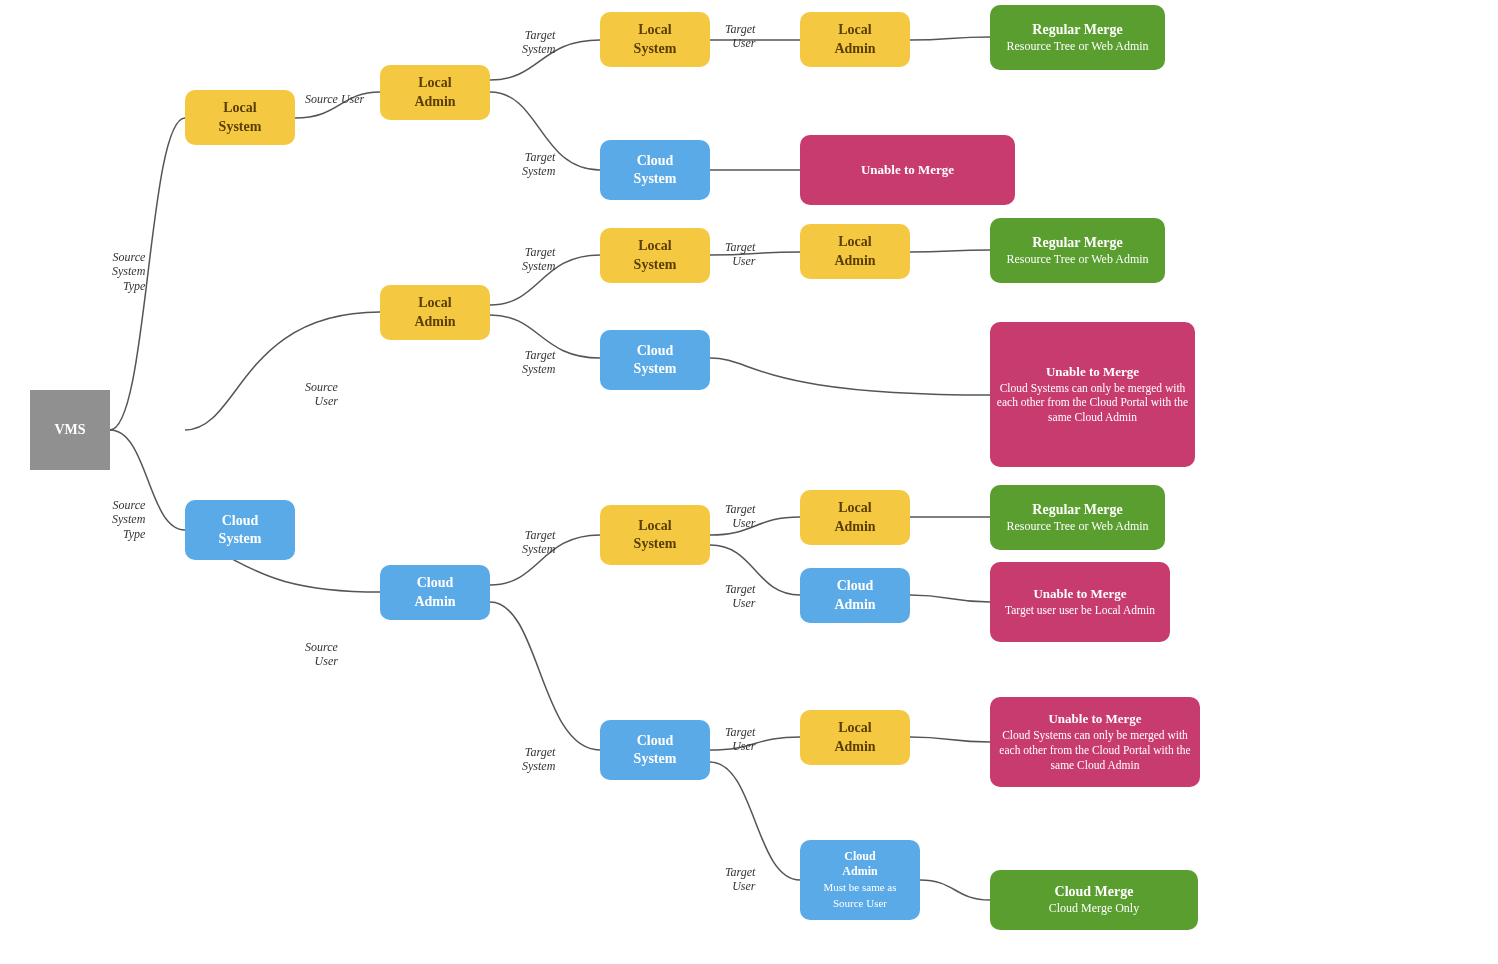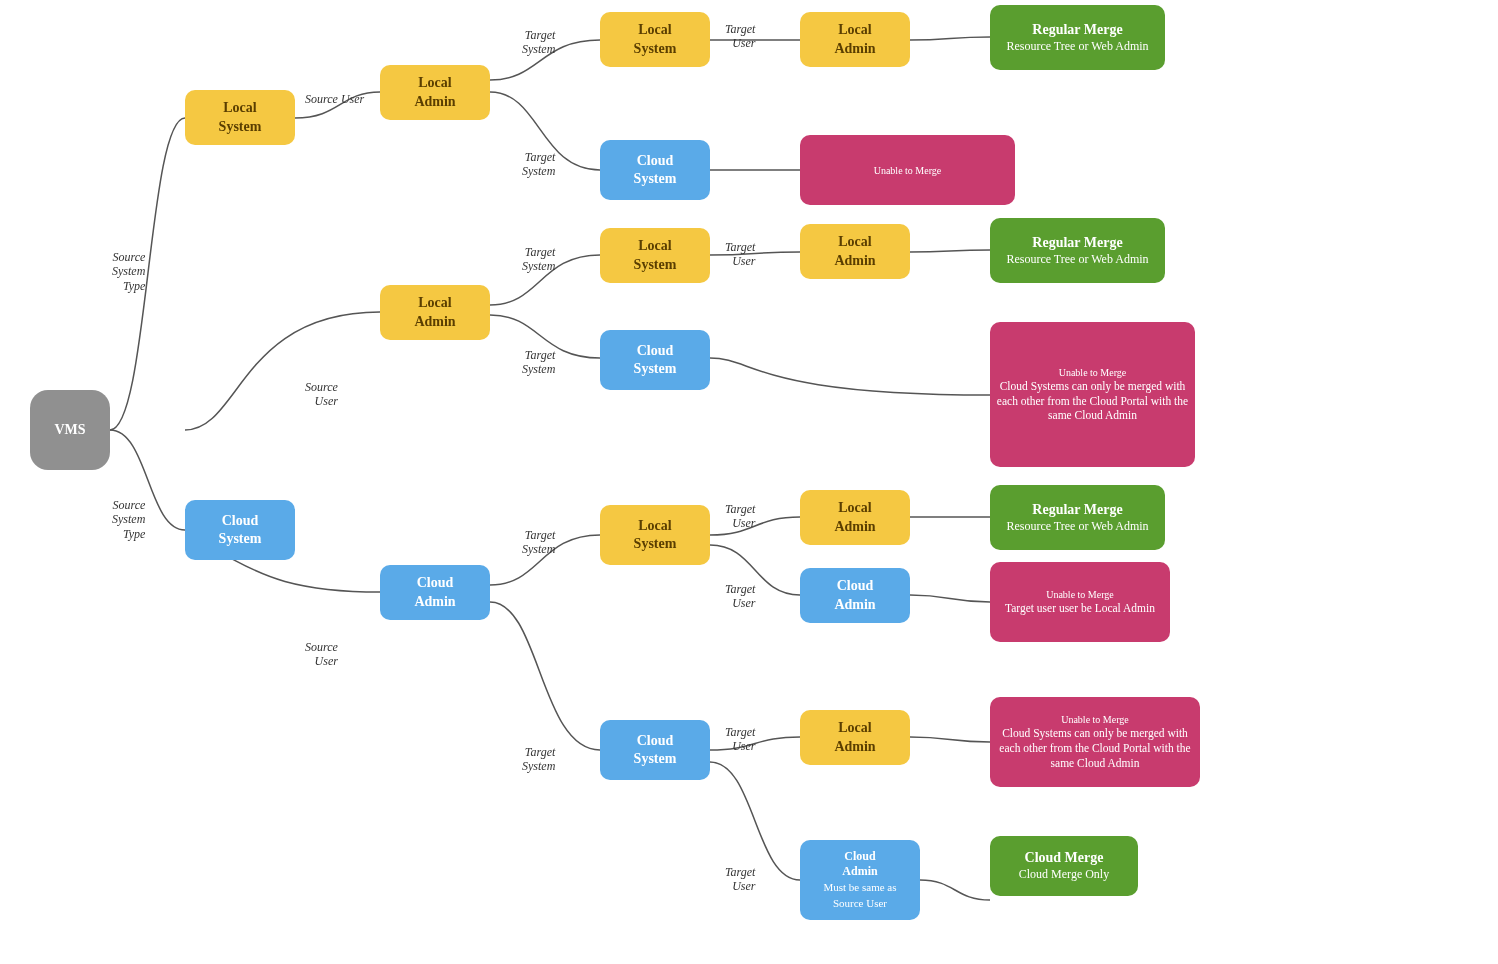--- a/index.html
+++ b/index.html
@@ -89,8 +89,8 @@
       font-size: 12px;
     }
     .node-result-red .result-title {
-      font-weight: normal;
-      font-size: 10px;
+      font-weight: bold;
+      font-size: 13px;
       display: block;
     }
     .node-result-red .result-sub {

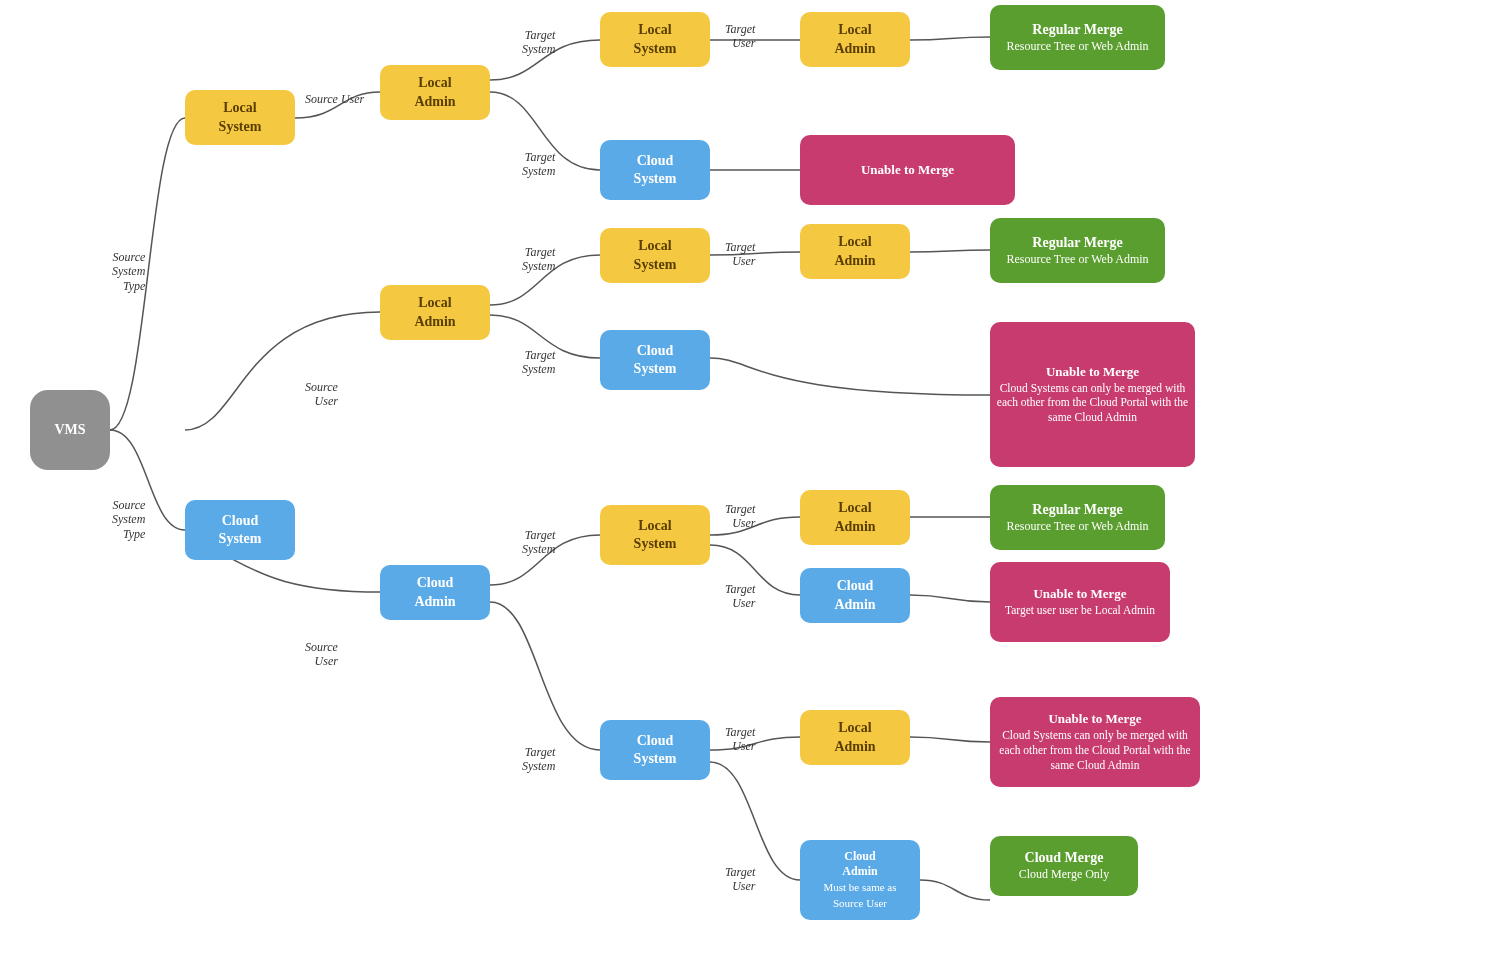--- a/index.html
+++ b/index.html
@@ -37,7 +37,7 @@
       color: #fff;
       width: 80px;
       height: 80px;
-      border-radius: 18px;
+      border-radius: 0;
     }
     .node-local-system {
       background: #f5c842;

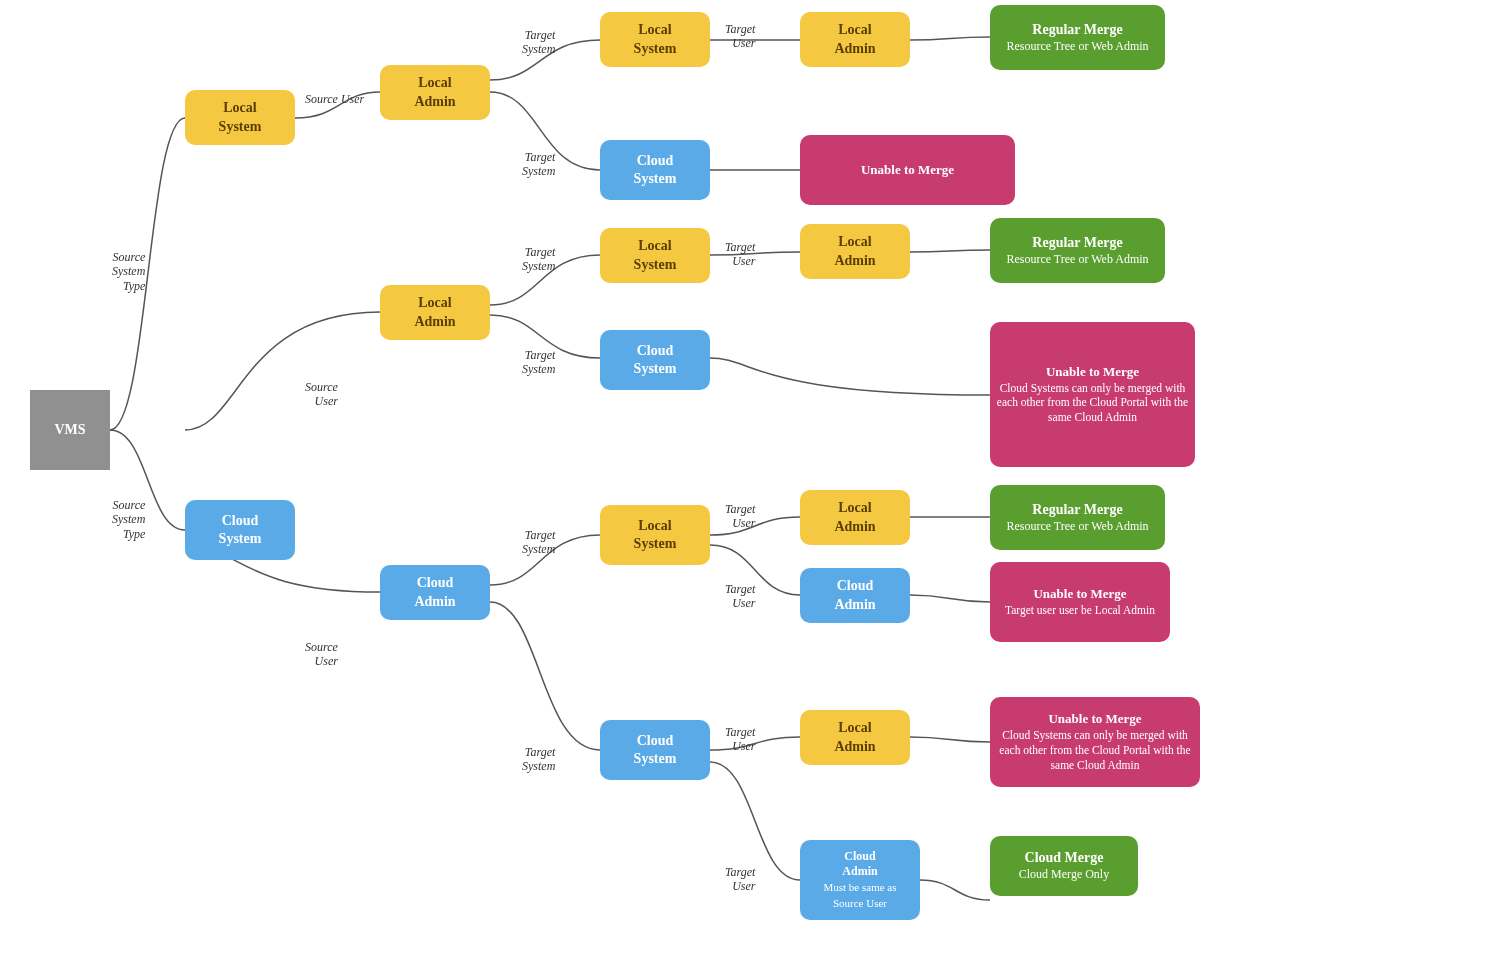--- a/index.html
+++ b/index.html
@@ -285,7 +285,7 @@
   </span>
 </div>
 
-<div class="node node-result-green" style="left:990px;top:836px;width:148px;min-height:60px;">
+<div class="node node-result-green" style="left:990px;top:870px;width:208px;min-height:60px;">
   <span>
     <span class="result-title">Cloud Merge</span>
     <span class="result-sub">Cloud Merge Only</span>

